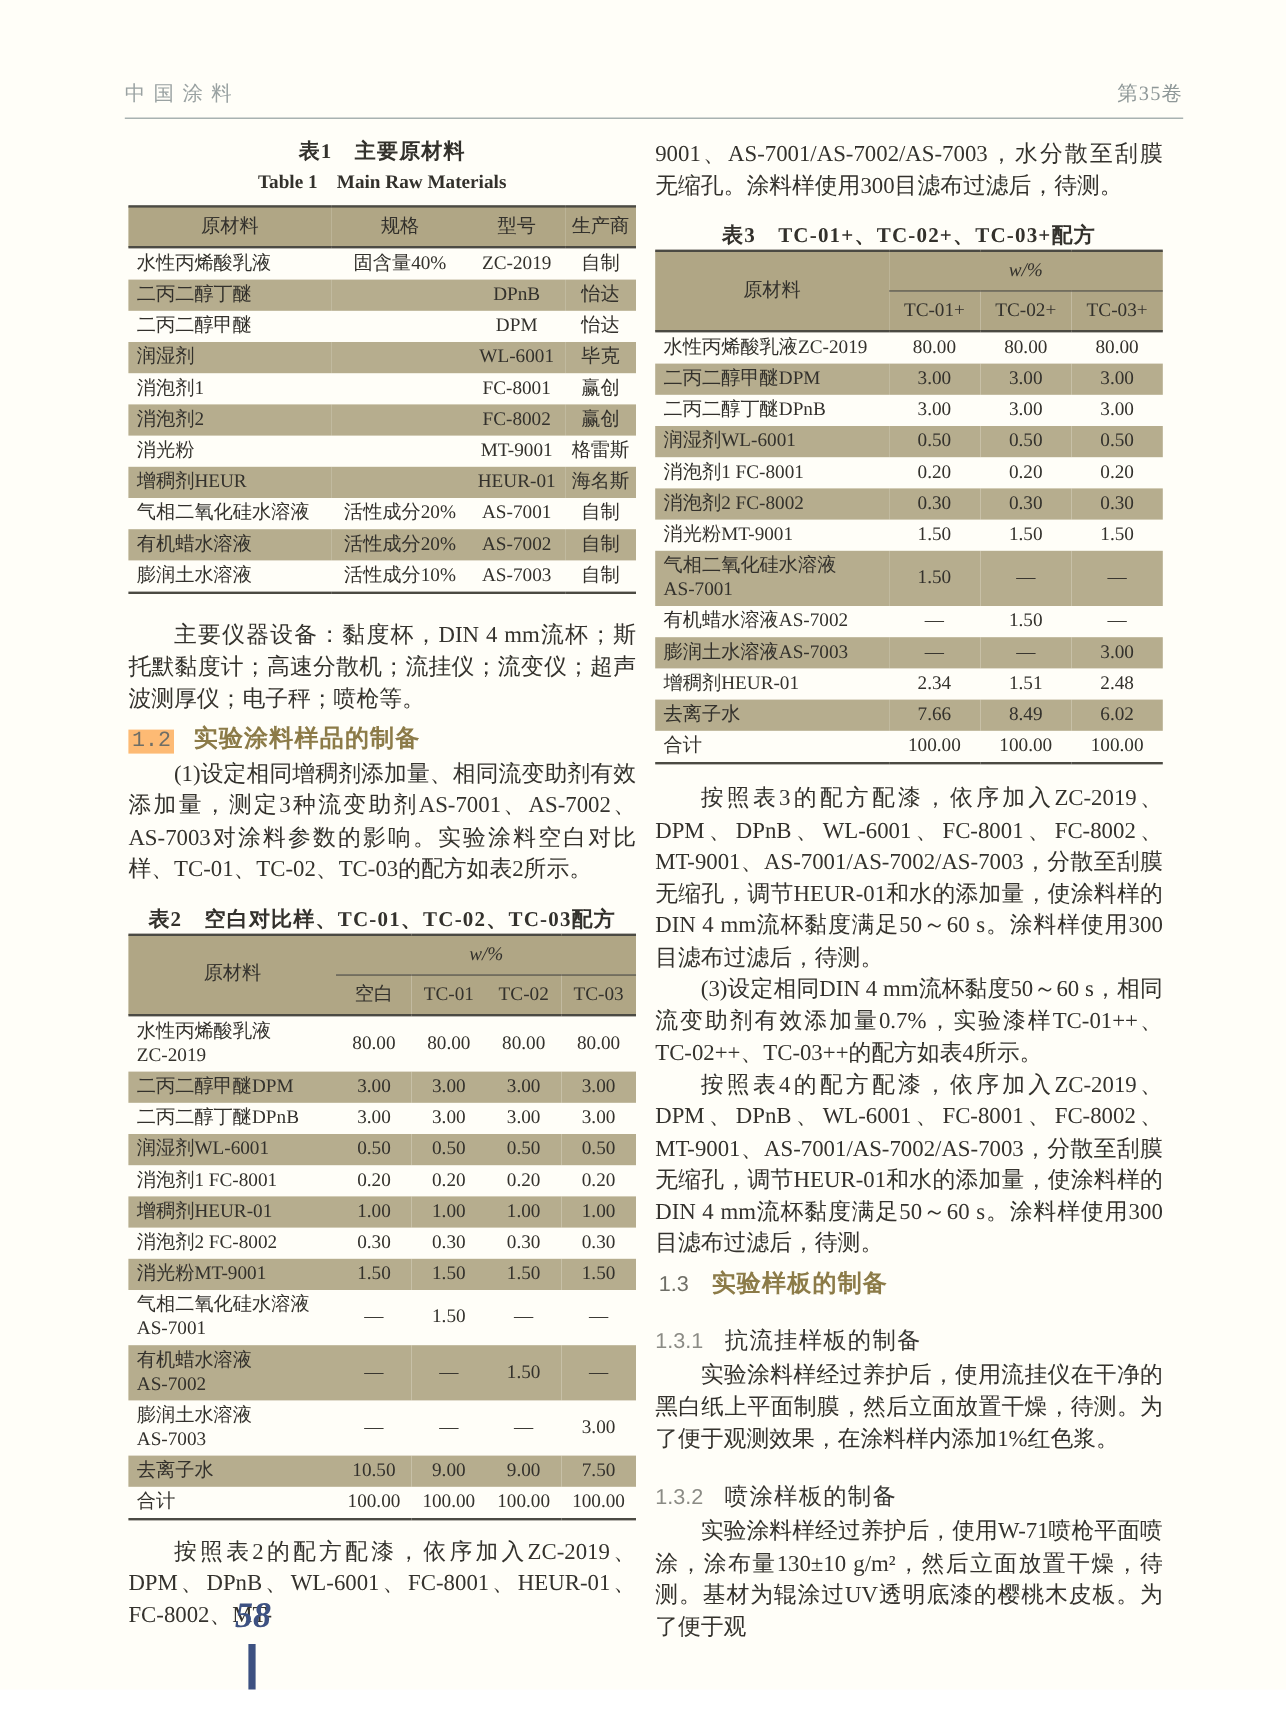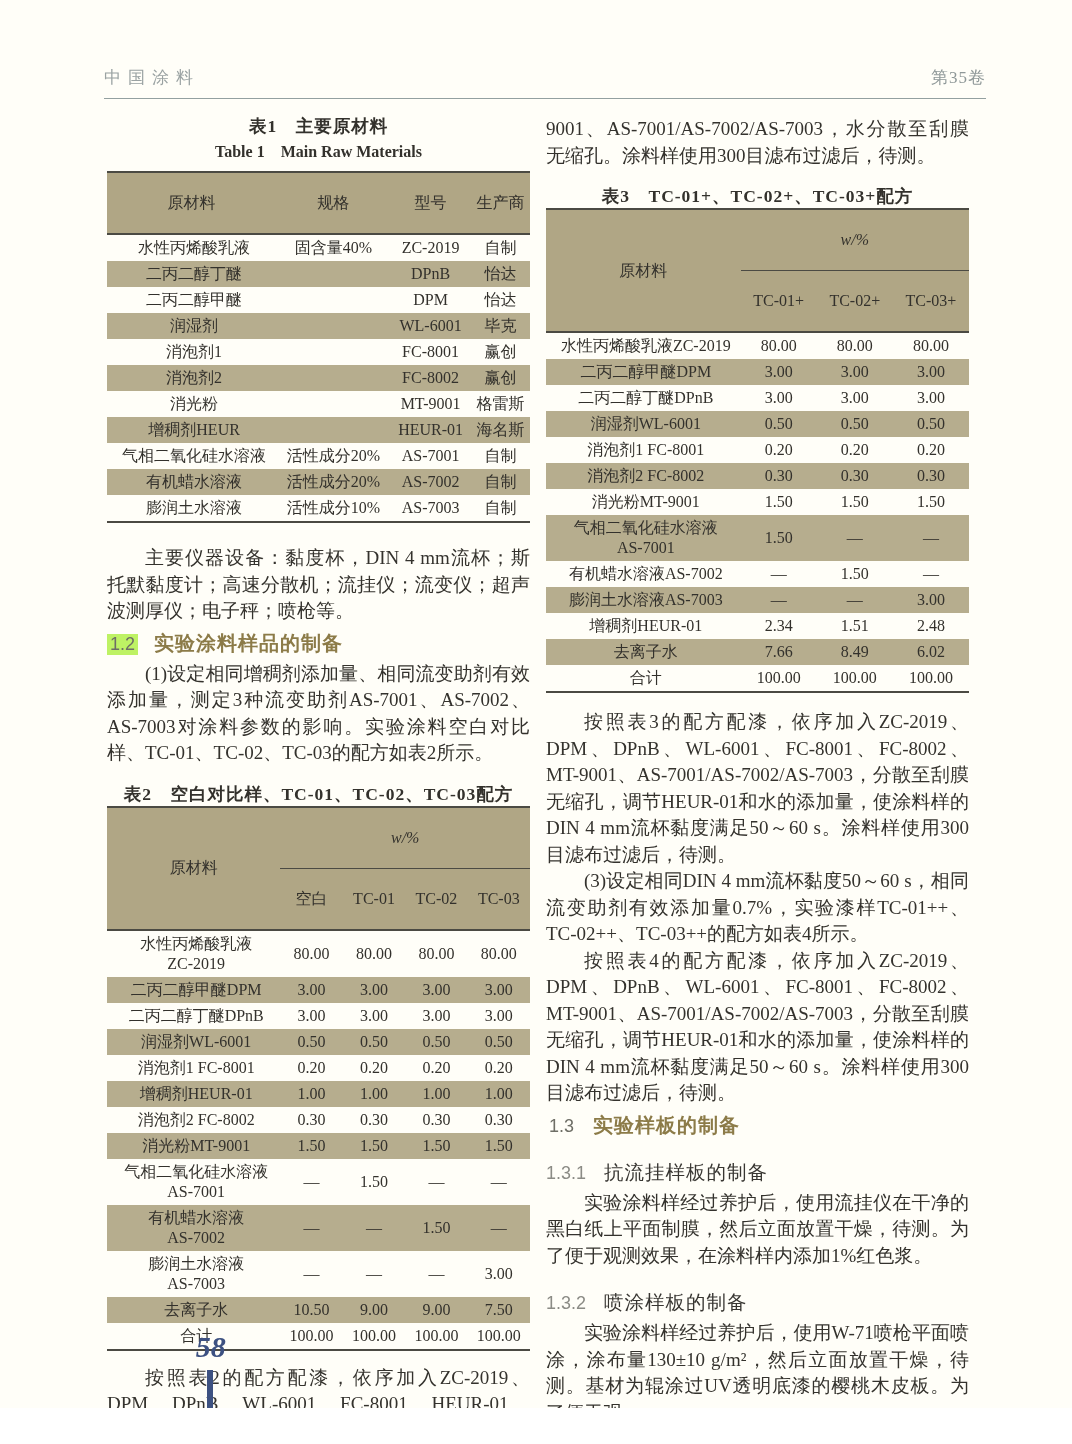--- a/index.html
+++ b/index.html
@@ -47,7 +47,7 @@
   table{width:100%;border-collapse:collapse;
     border-top:2.5px solid #4b4a43;border-bottom:2.5px solid #4b4a43;
     font-size:16px;color:#33312c;}
-  thead th{background:#b0a685;font-weight:normal;padding:20px 2px;line-height:20px;}
+  thead th{background:#b0a685;font-weight:normal;padding:6px 2px;line-height:20px;}
   thead{border-bottom:2px solid #4b4a43;}
   th.grp{border-bottom:1.5px solid #4b4a43;font-style:italic;}
   tbody tr:nth-child(even){background:#b6ad8e;}

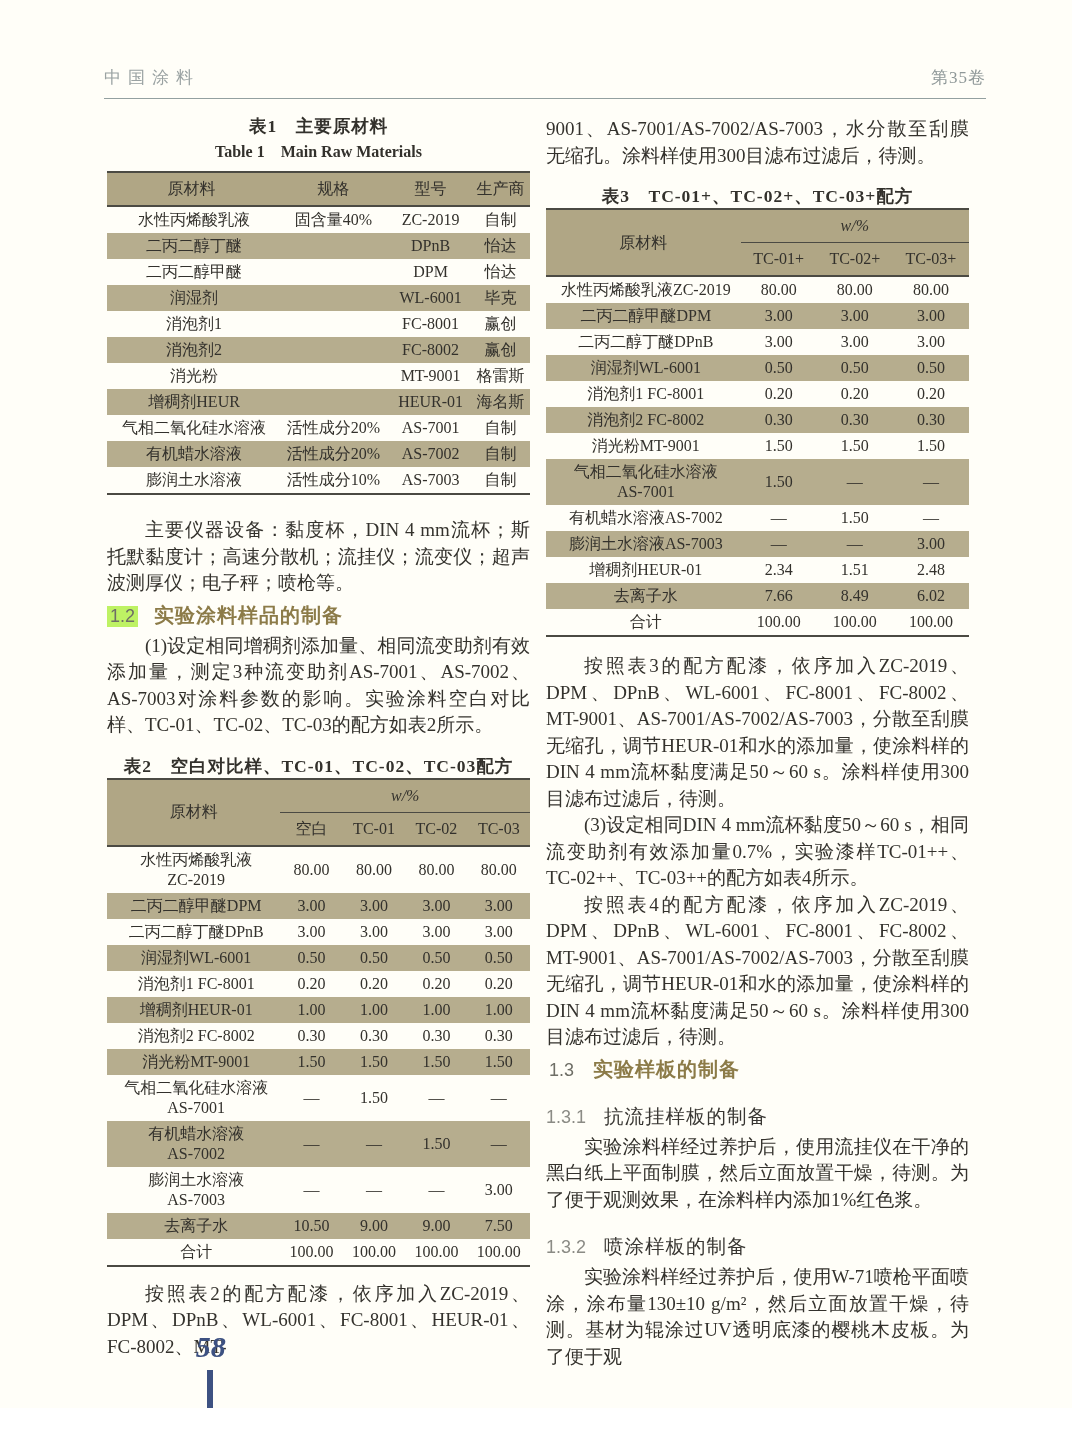--- a/index.html
+++ b/index.html
@@ -52,7 +52,7 @@
   th.grp{border-bottom:1.5px solid #4b4a43;font-style:italic;}
   tbody tr:nth-child(even){background:#b6ad8e;}
   td{padding:3px 2px;text-align:center;line-height:20px;vertical-align:middle;}
-  td.lab{text-align:center;padding-left:7px;}
+  td.lab{text-align:left;padding-left:7px;}
   
   .t1 col.c0{width:40%;} .t1 col.c1{width:27%;} .t1 col.c2{width:19%;} .t1 col.c3{width:14%;}
   .t2 col.c0{width:41%;} .t2 col.cv{width:14.75%;}

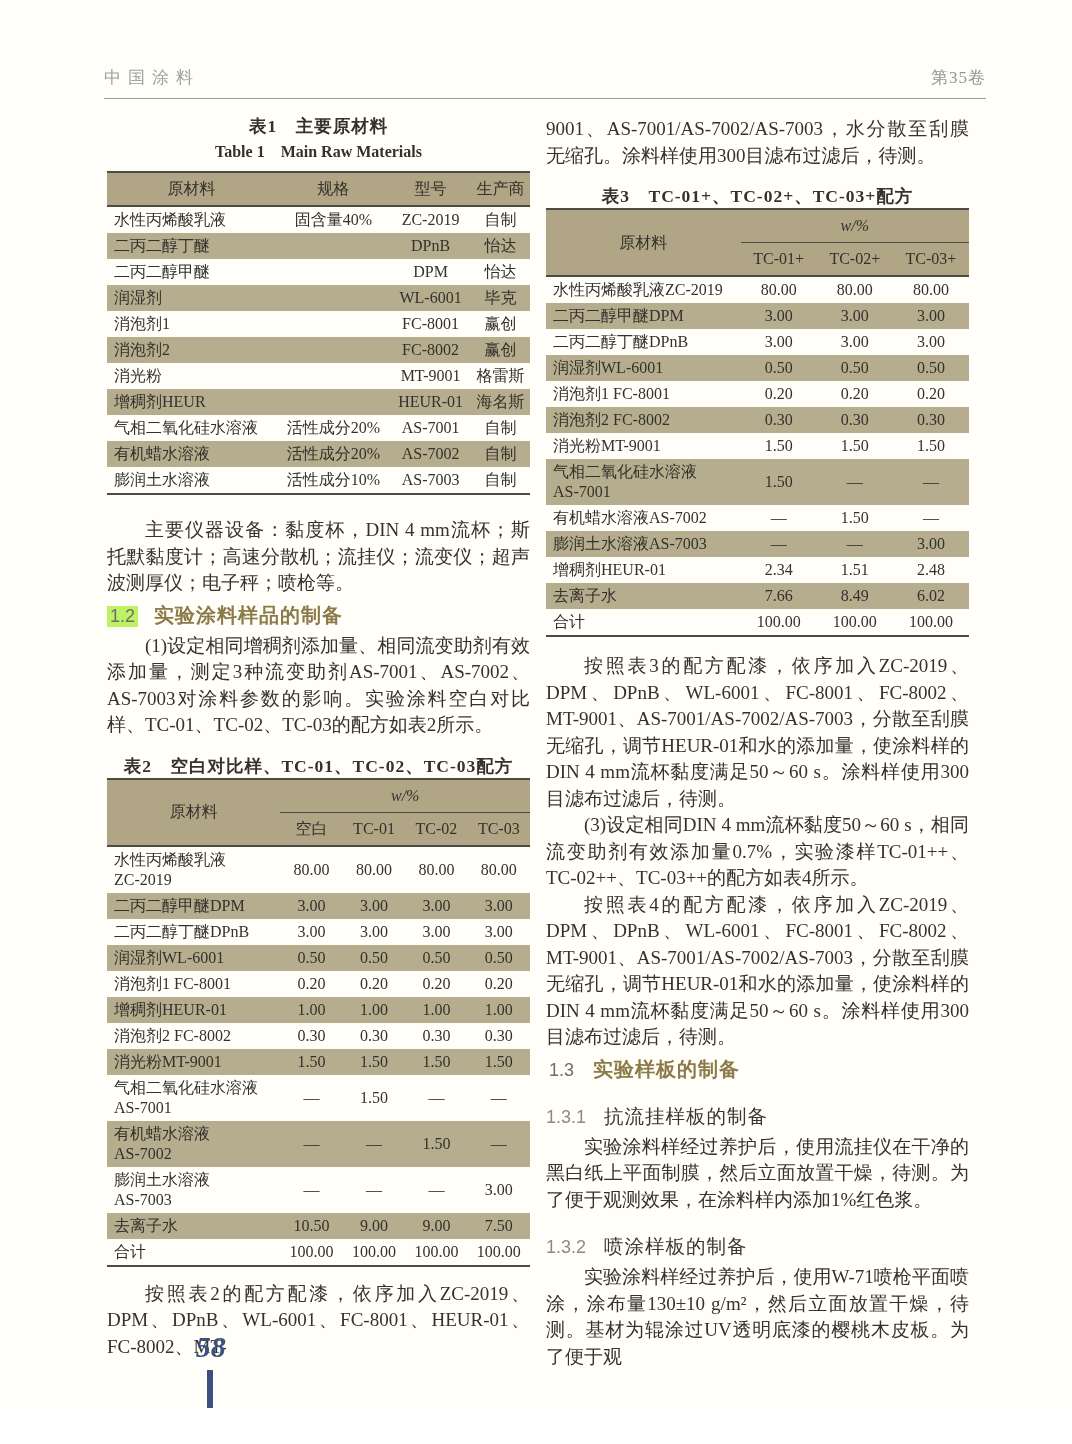--- a/index.html
+++ b/index.html
@@ -32,7 +32,7 @@
     font-family:"Liberation Sans","DejaVu Sans",sans-serif;
     font-size:18px;color:#6e6e66;margin-right:16px;padding:0 3px;
   }
-  .sec-h2 .num.hl{background:#bef264;}
+  .sec-h2 .num.hl{background:#fdba74;font-family:Liberation Mono, monospace;}
   .sec-h2 .ttl{font-size:20px;font-weight:bold;color:#8c7b48;letter-spacing:1px;}
   .sec-h3{display:flex;align-items:baseline;margin:20px 0 4px 0;}
   .sec-h3 .num{

